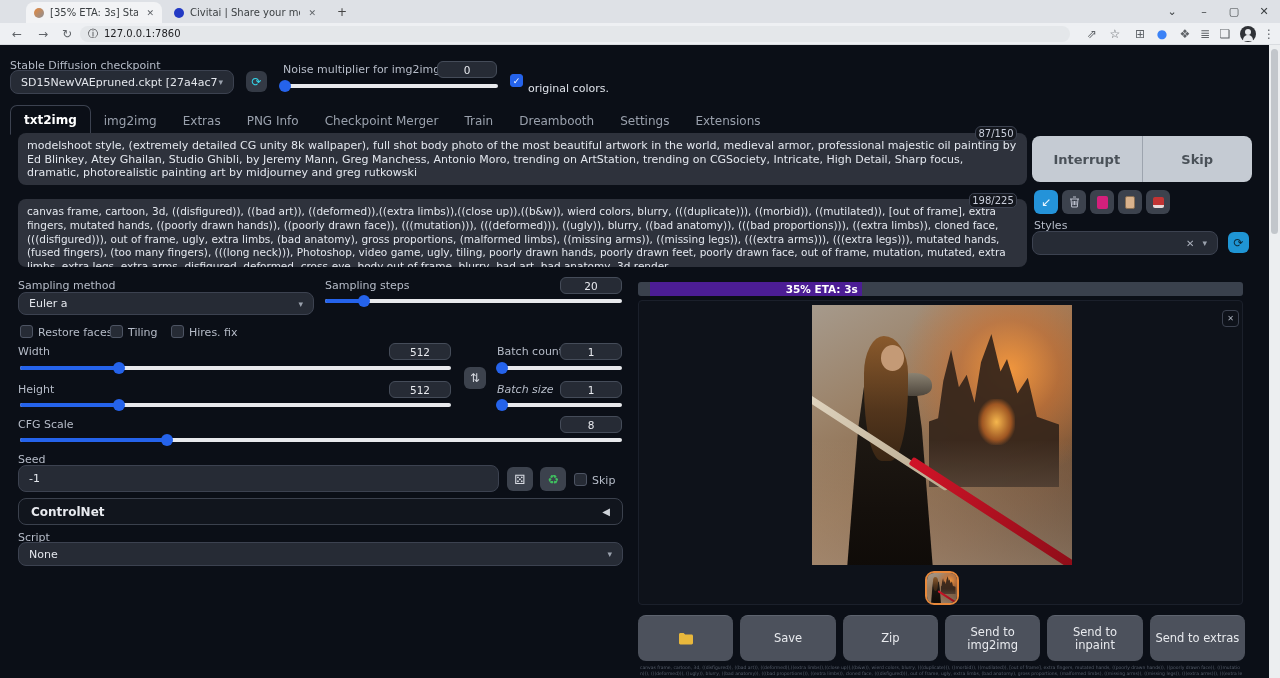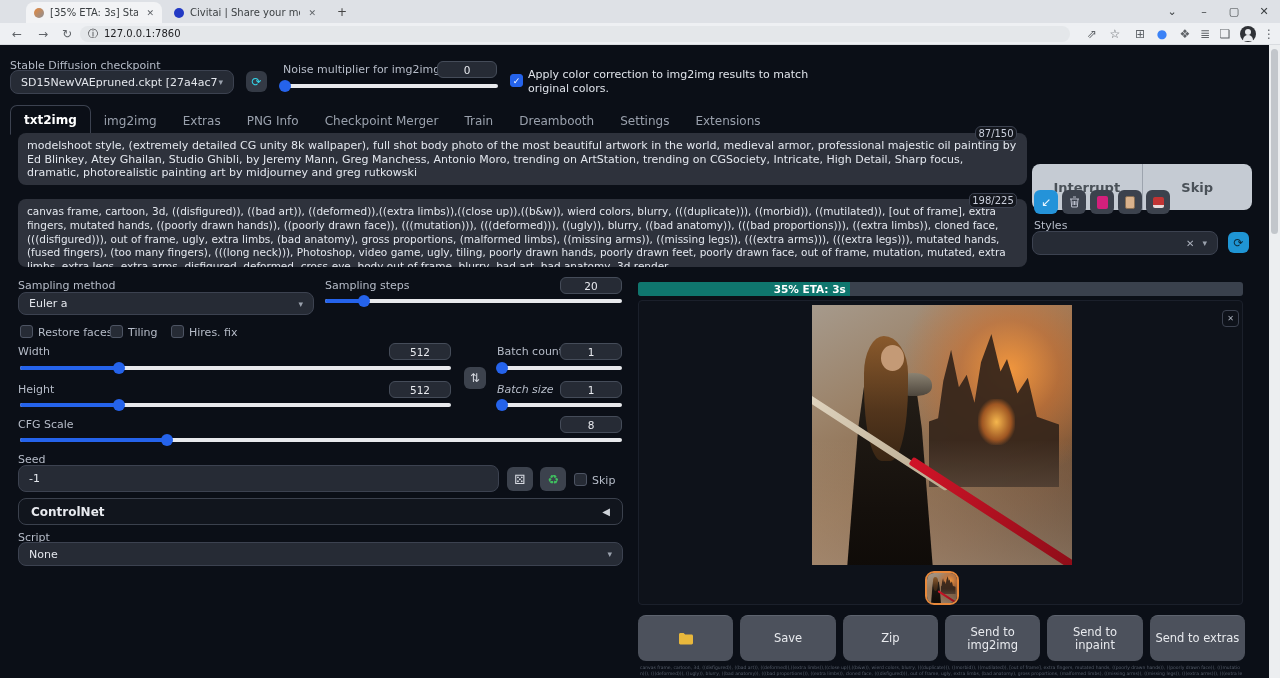--- a/index.html
+++ b/index.html
@@ -143,7 +143,6 @@
       <div class="knob" style="left:2%;"></div>
   </div>
   <div class="chk on" style="left:510px;top:29px;">✓</div>
-  <div class="lbl" style="left:528px;top:23px;color:#dfe3ea;">Apply color correction to img2img results to match</div>
   <div class="lbl" style="left:528px;top:37px;color:#dfe3ea;">original colors.</div>
 
   <div id="navtabs">

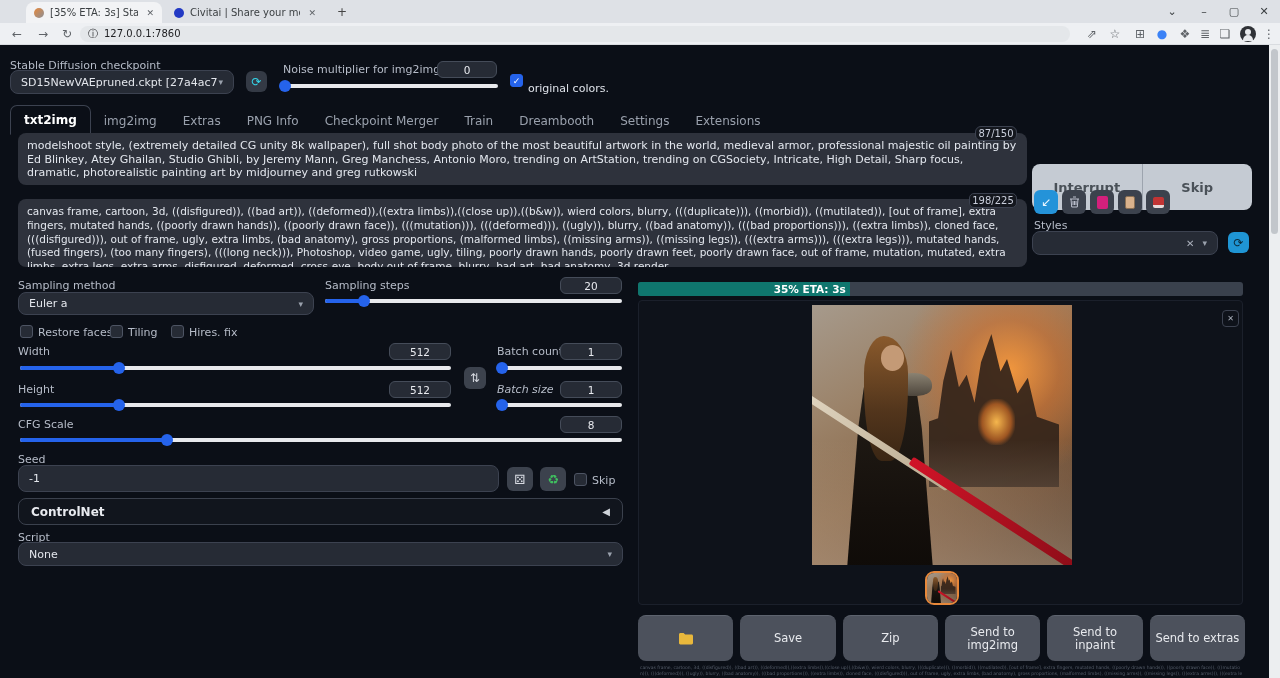--- a/index.html
+++ b/index.html
@@ -44,7 +44,7 @@
   #navtabs .t.active { border:1px solid #3c4250; border-bottom-color:#0b0f17; border-radius:7px 7px 0 0; color:#fff; font-weight:bold; background:#0b0f17; }
 
   
-  #iskip { position:absolute; left:1032px; top:91px; width:220px; height:46px; border-radius:8px; overflow:hidden; display:flex;margin-top:28px; }
+  #iskip { position:absolute; left:1032px; top:91px; width:220px; height:46px; border-radius:8px; overflow:hidden; display:flex; }
   #iskip .b { flex:1; background:#c5cbd3; color:#4a5158; font-size:13px; font-weight:600; display:flex; align-items:center; justify-content:center; }
   #iskip .sep { width:1px; background:#9da4ae; }
   .mini { width:24px; height:24px; font-size:12px; }

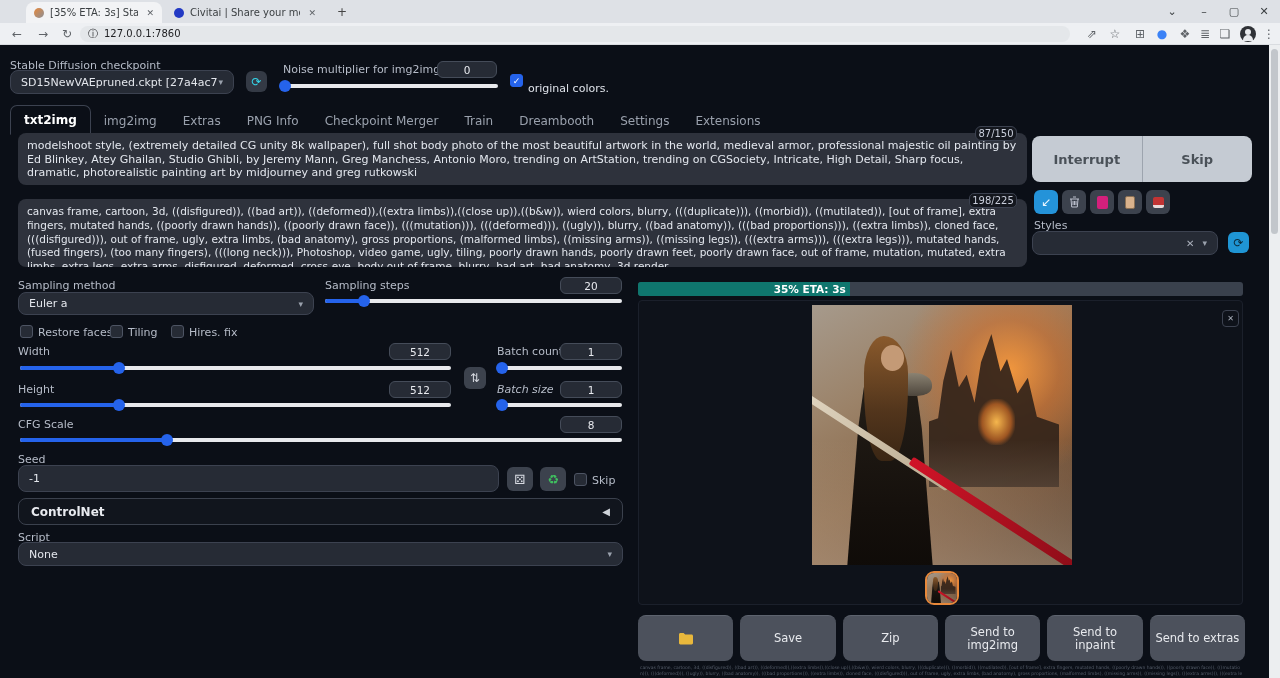--- a/index.html
+++ b/index.html
@@ -55,7 +55,7 @@
 
   
   #pbar { position:absolute; left:638px; top:237px; width:605px; height:14px; background:#3a414d; border-radius:3px; overflow:hidden; }
-  #pbar .pfill { position:relative; height:100%; background:#0f766e; }
+  #pbar .pfill { position:relative; height:100%; background:#4c1d95;margin-left:12px; }
   #pbar .plabel { position:absolute; right:4px; top:1px; font-size:10.5px; font-weight:bold; color:#fff; white-space:nowrap; }
 
   

